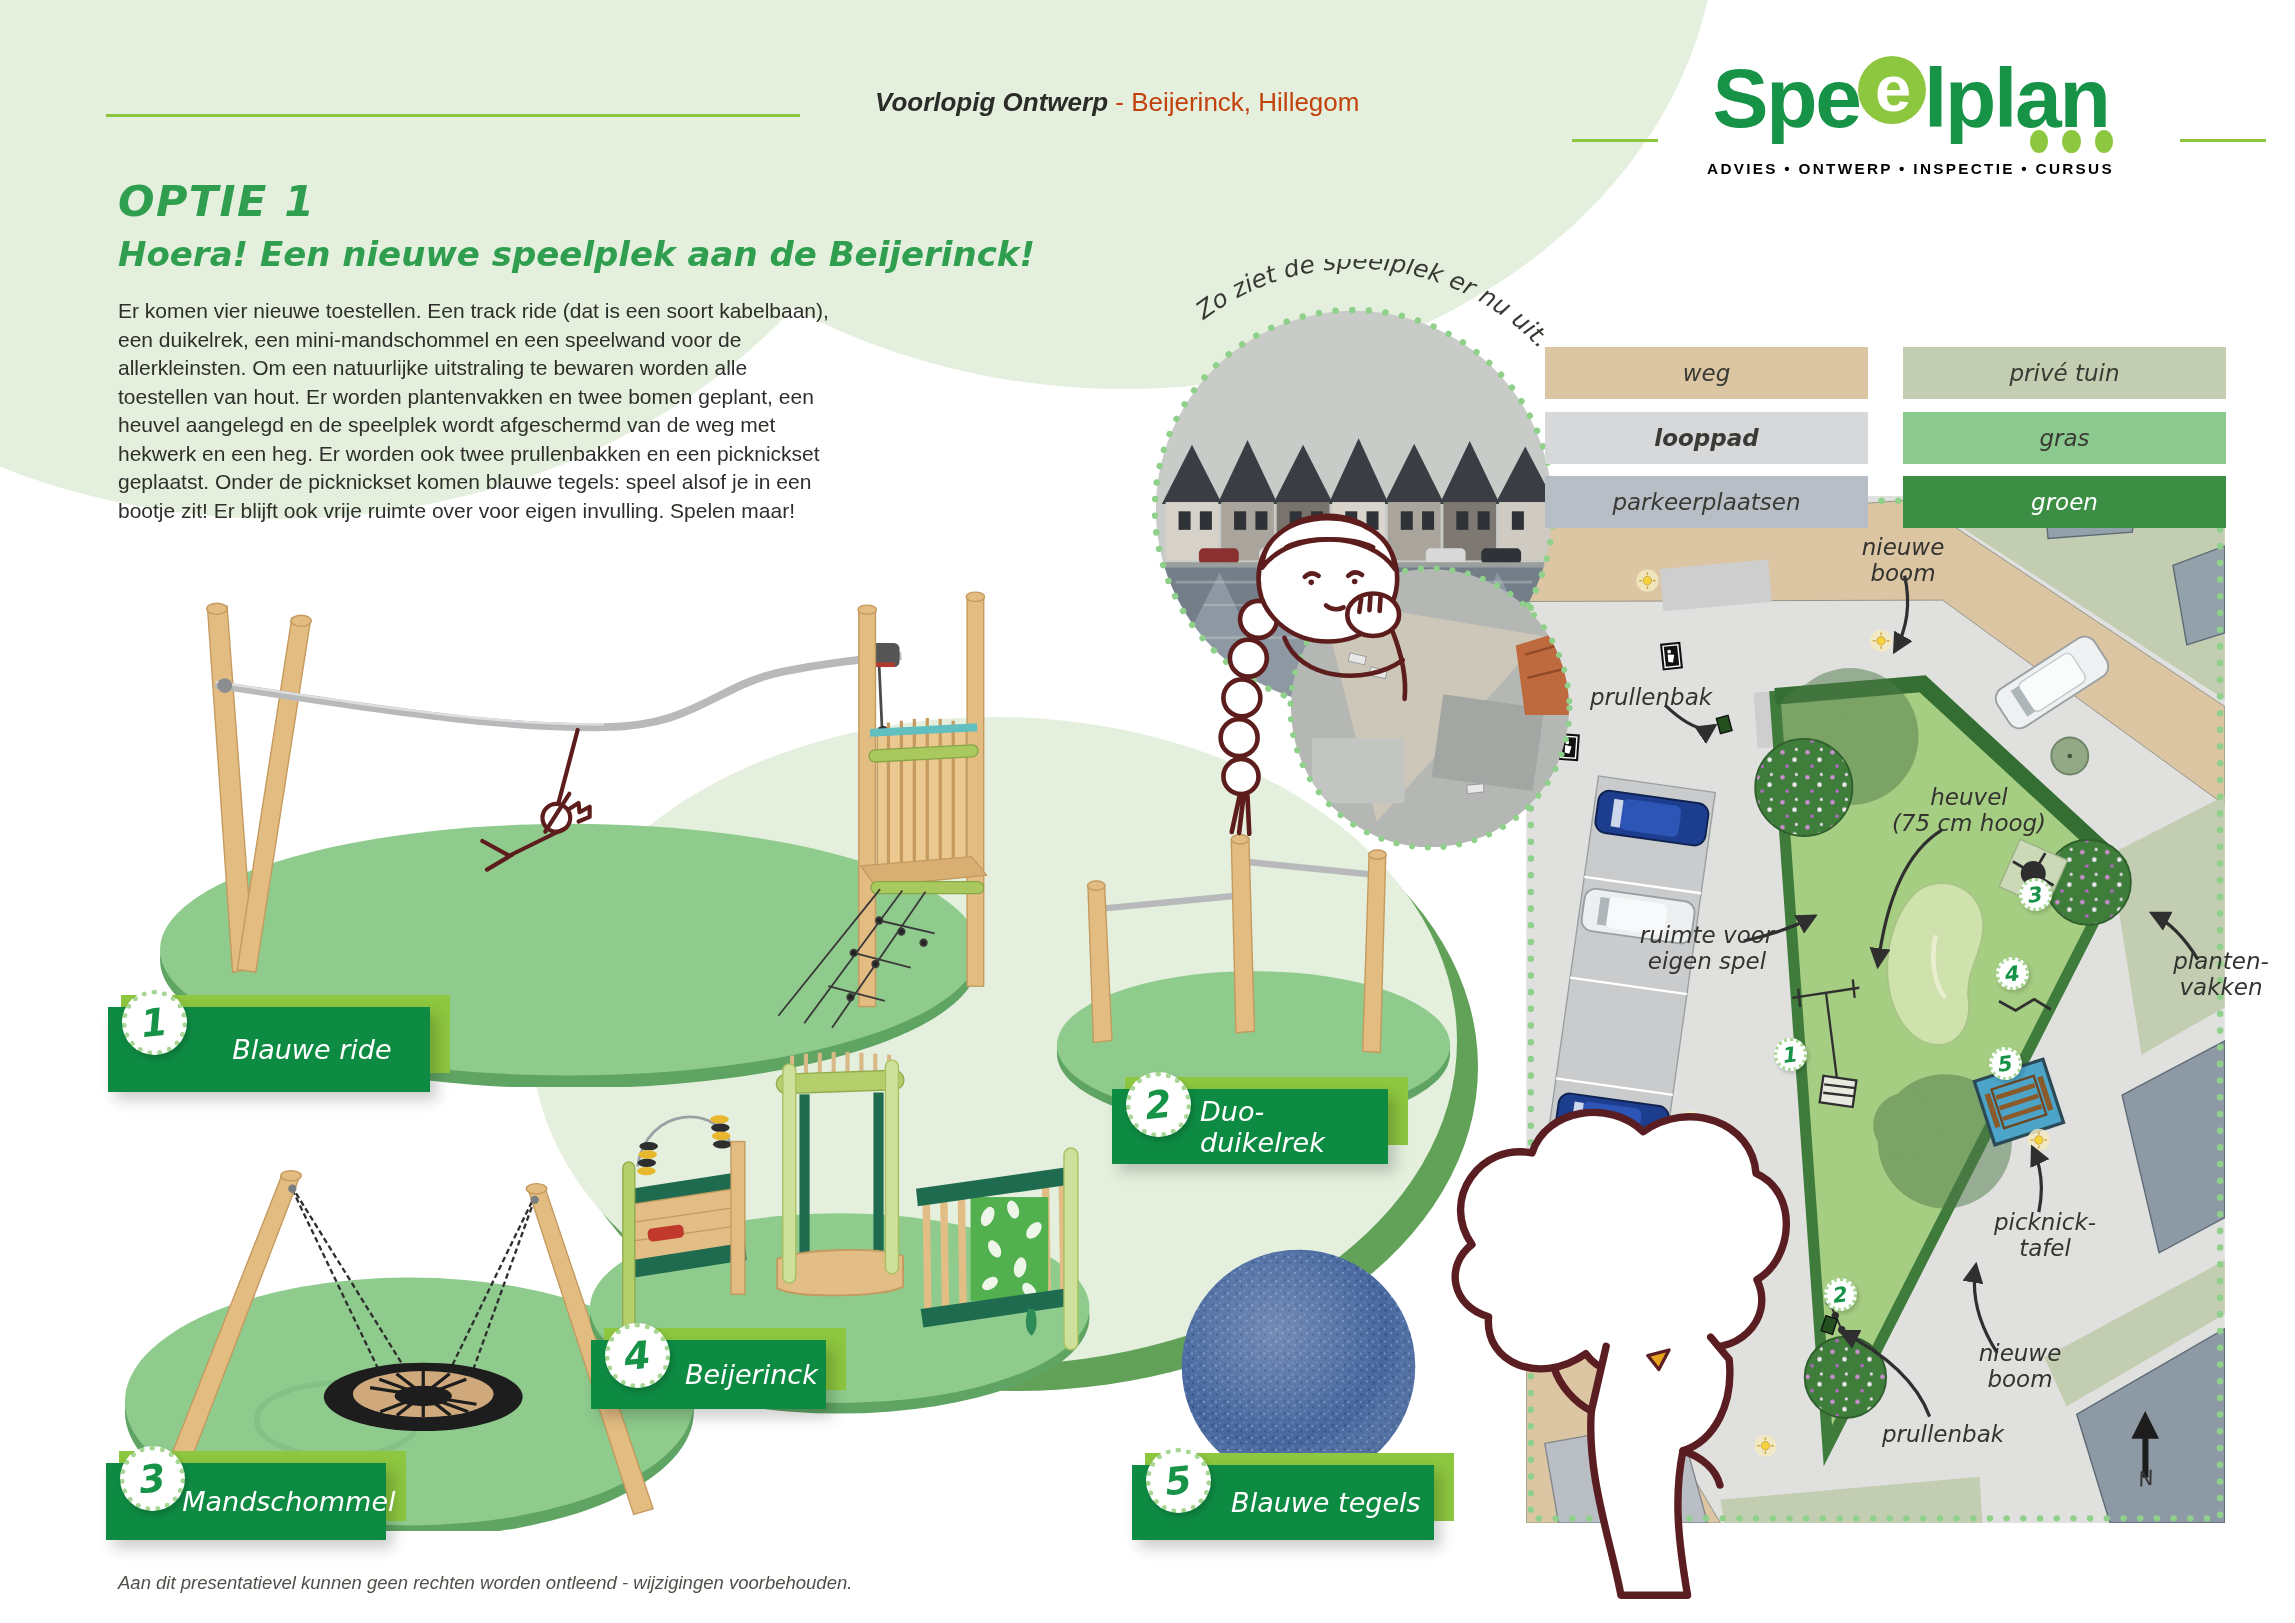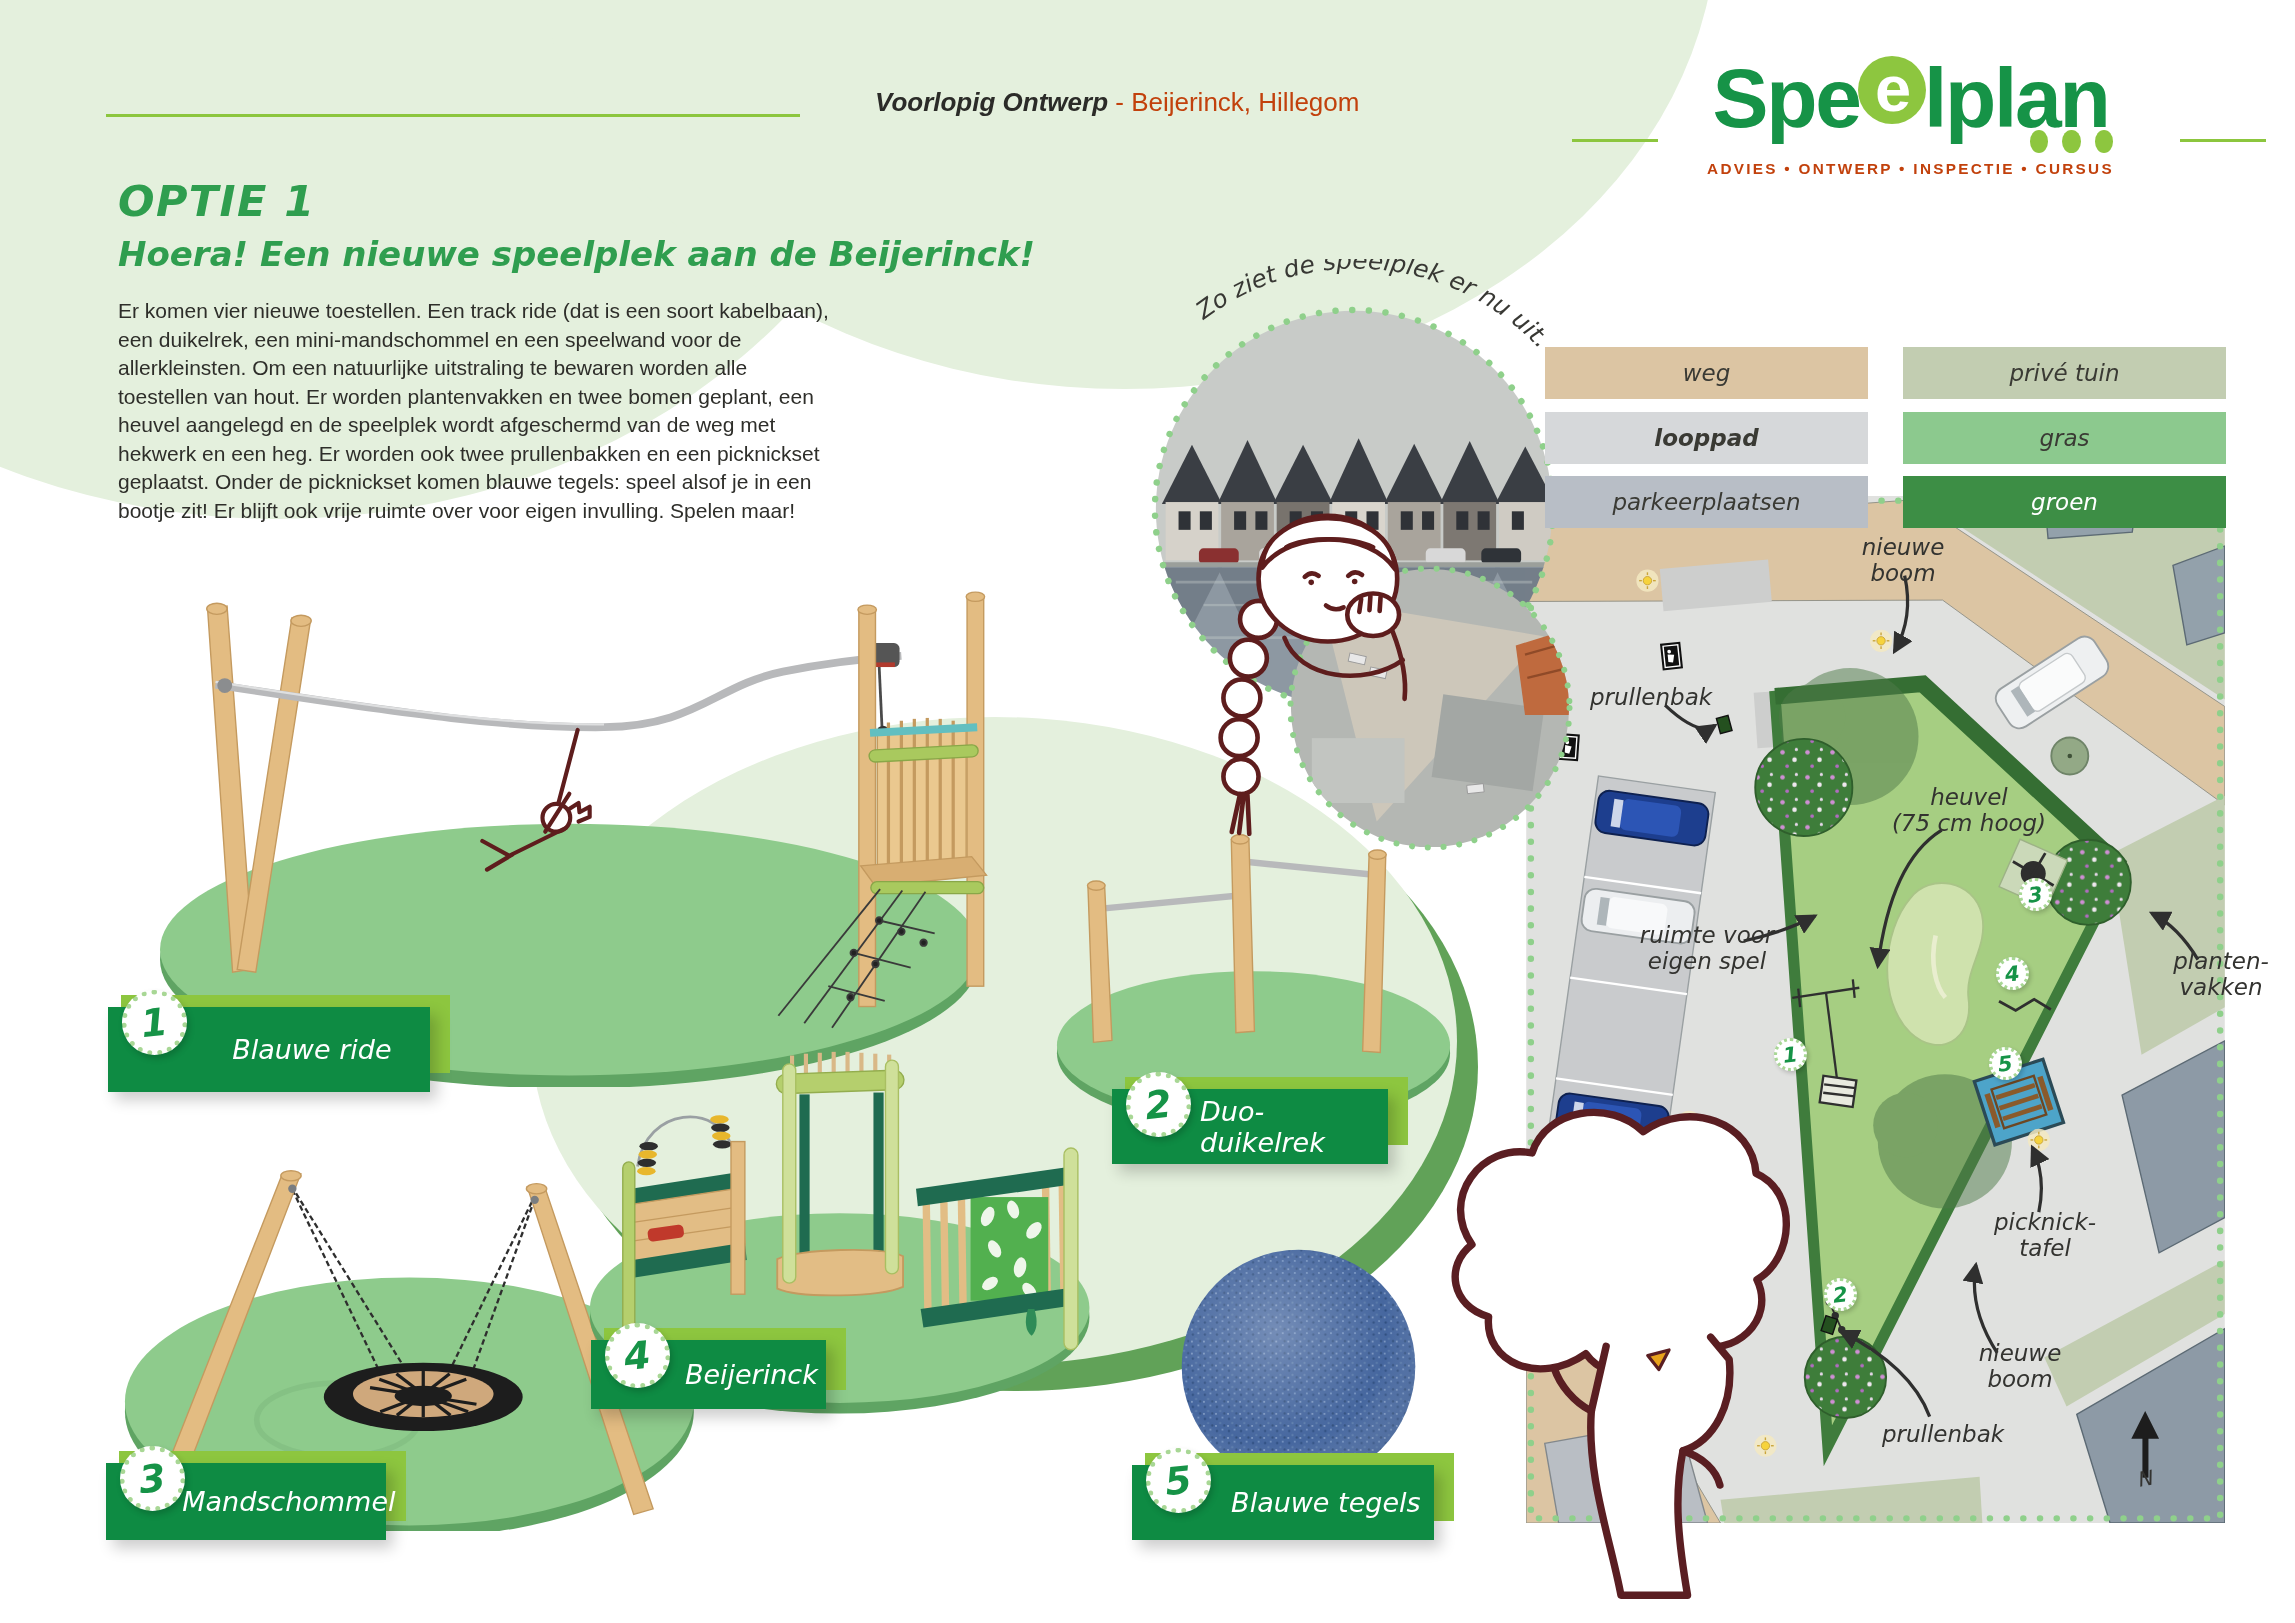--- a/index.html
+++ b/index.html
@@ -20,7 +20,7 @@
           font-size:65px;line-height:66px;text-align:center;position:relative;top:-15.7px;margin:0 -1.9px;font-weight:bold;}
   #logo-dots{position:absolute;right:-4.6px;bottom:-13px;display:flex;gap:14px;}
   #logo-dots i{display:block;width:18.5px;height:23px;border-radius:50%;background:#8dc63f;}
-  #logo-tagline{margin-top:20px;font-size:15.3px;font-weight:bold;color:#c2410c;letter-spacing:2.3px;}
+  #logo-tagline{margin-top:20px;font-size:15.3px;font-weight:bold;color:#000000;letter-spacing:2.3px;}
   .logo-flank{position:absolute;top:139px;height:2.8px;background:#8cc63e;width:86px;}
 
   

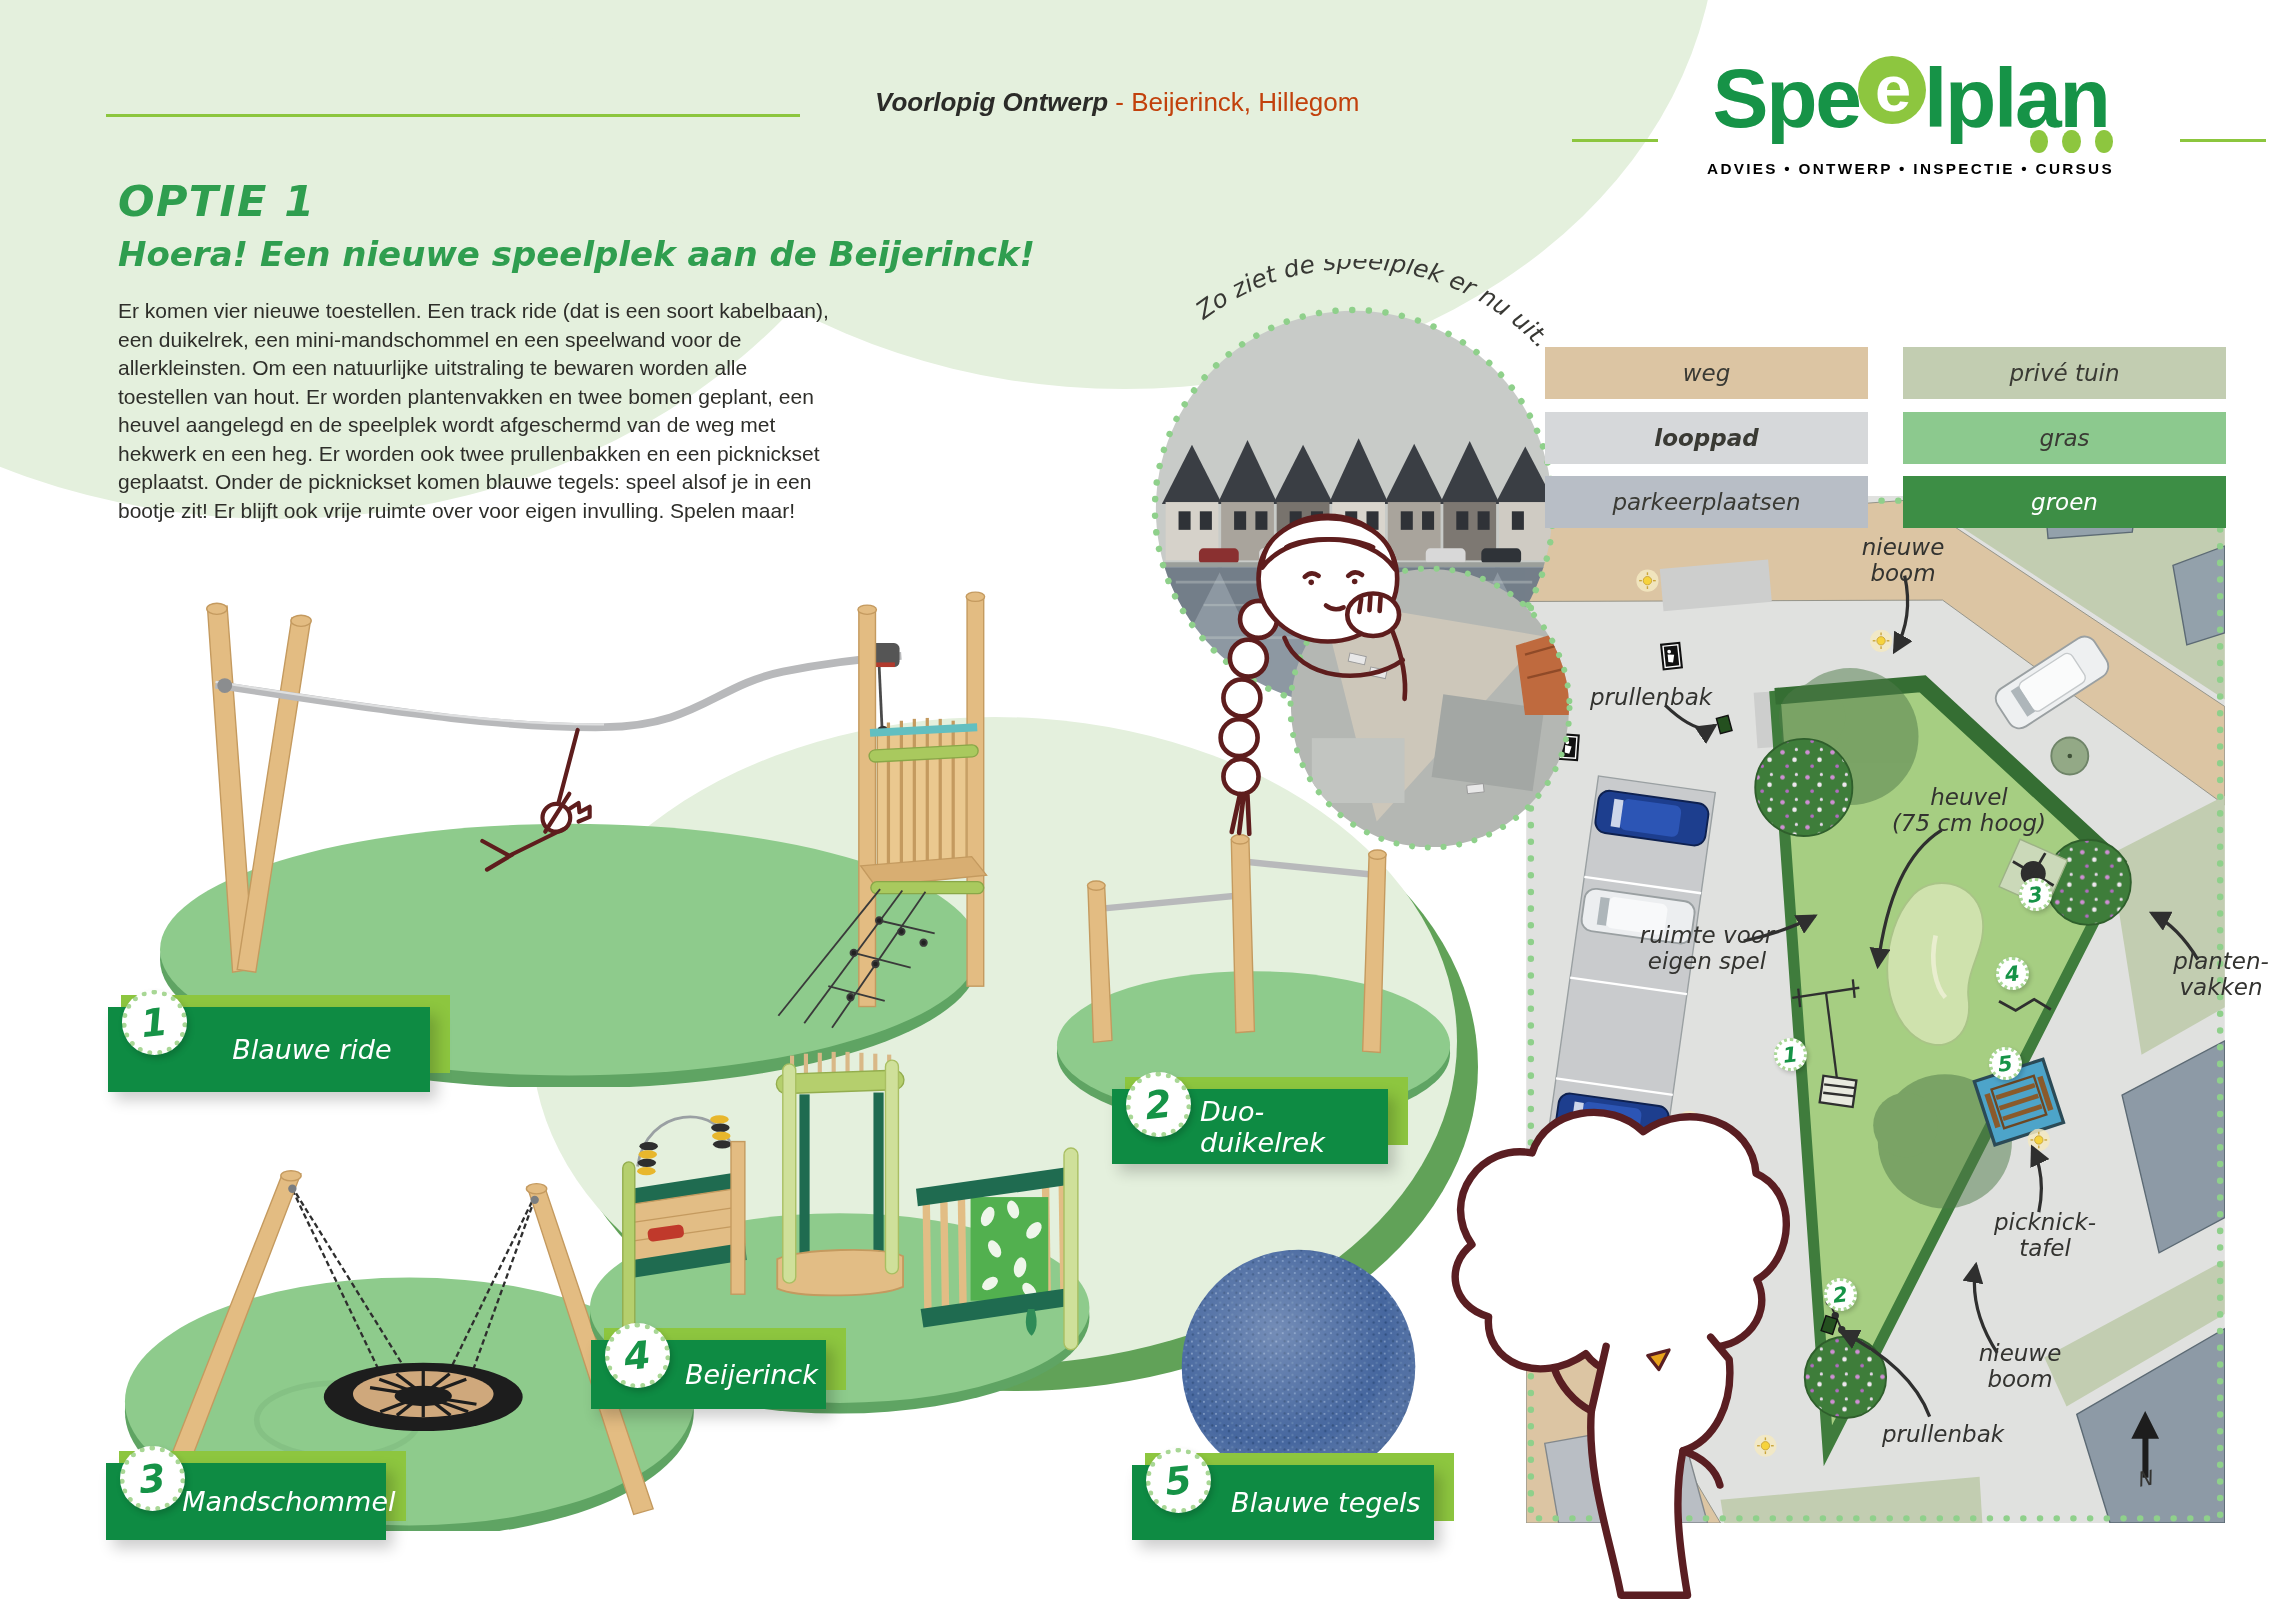--- a/index.html
+++ b/index.html
@@ -732,6 +732,7 @@
     <div class="label hand">Blauwe tegels</div>
   </div>
 
+  <div class="abs" id="footer">Aan dit presentatievel kunnen geen rechten worden ontleend - wijzigingen voorbehouden.</div>
 
 </div>
 

